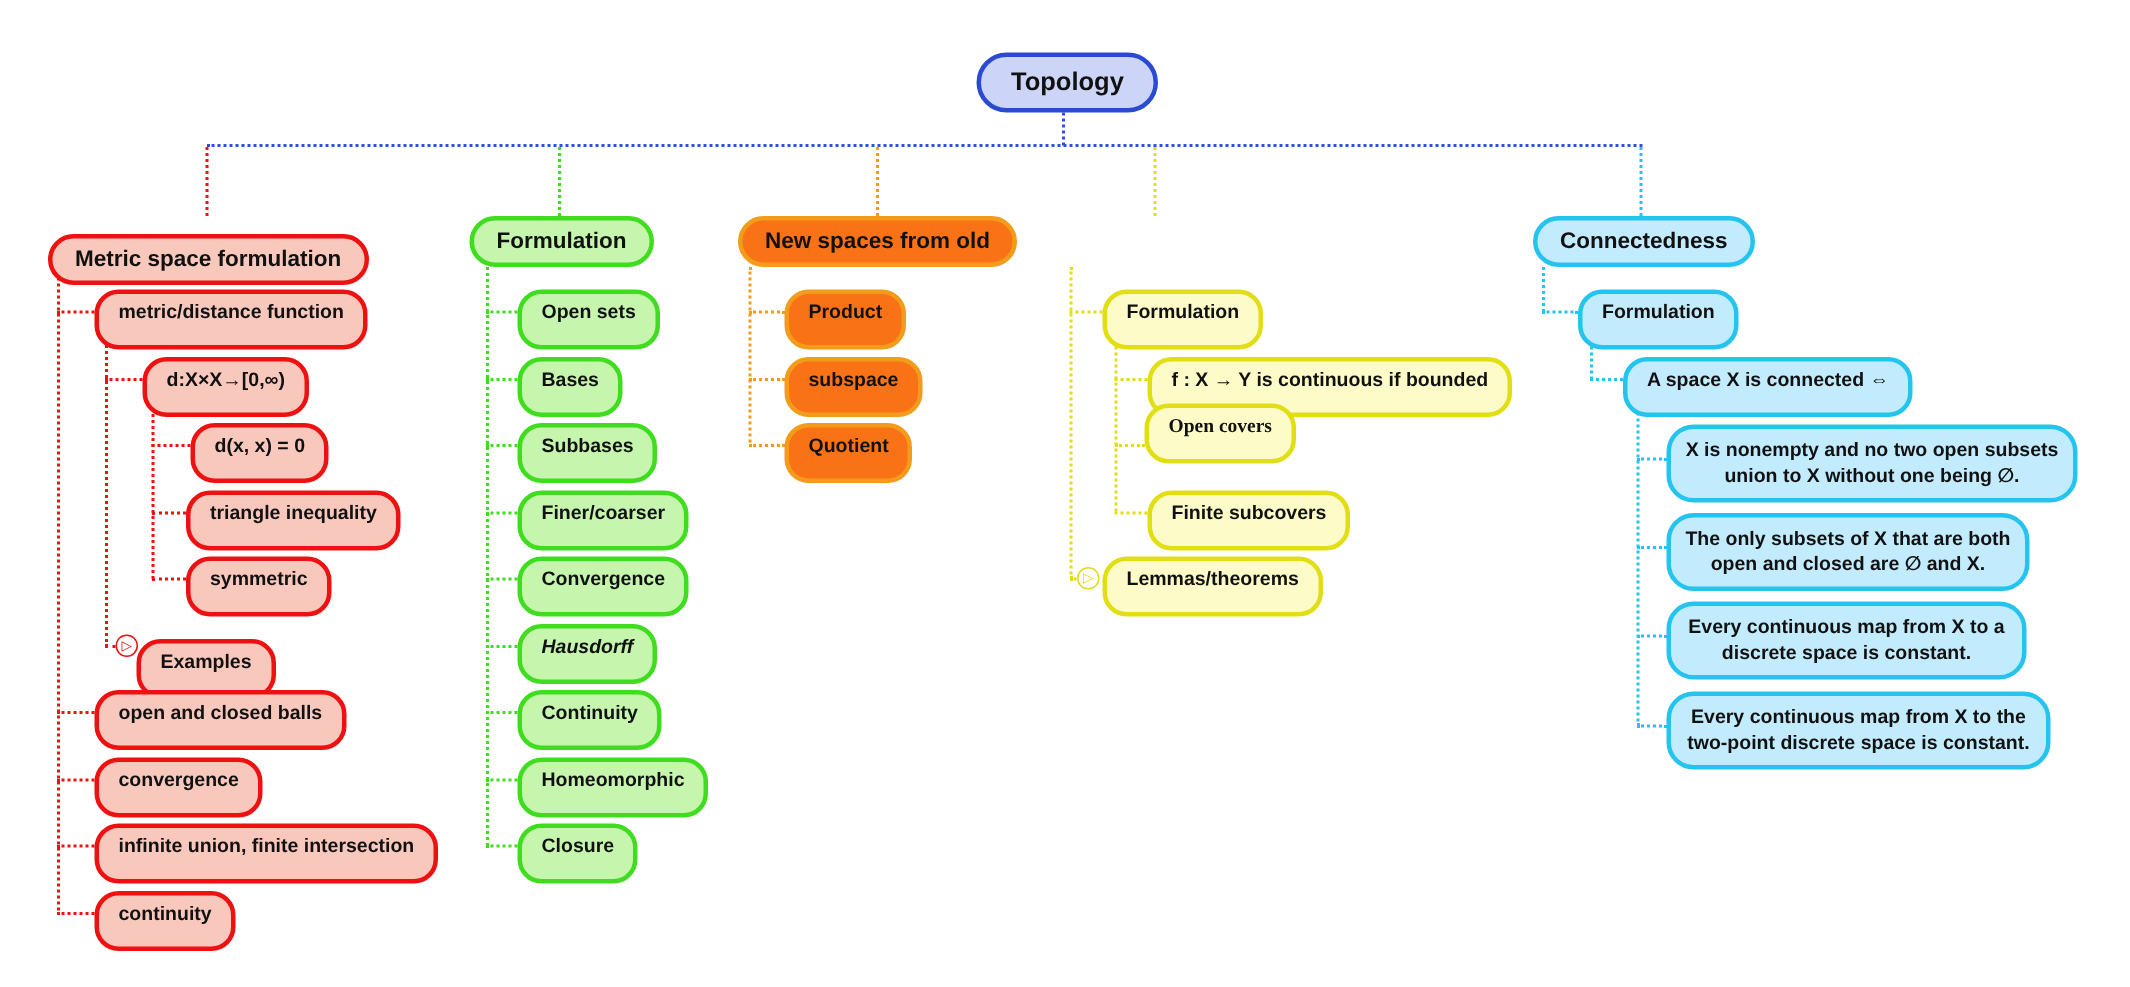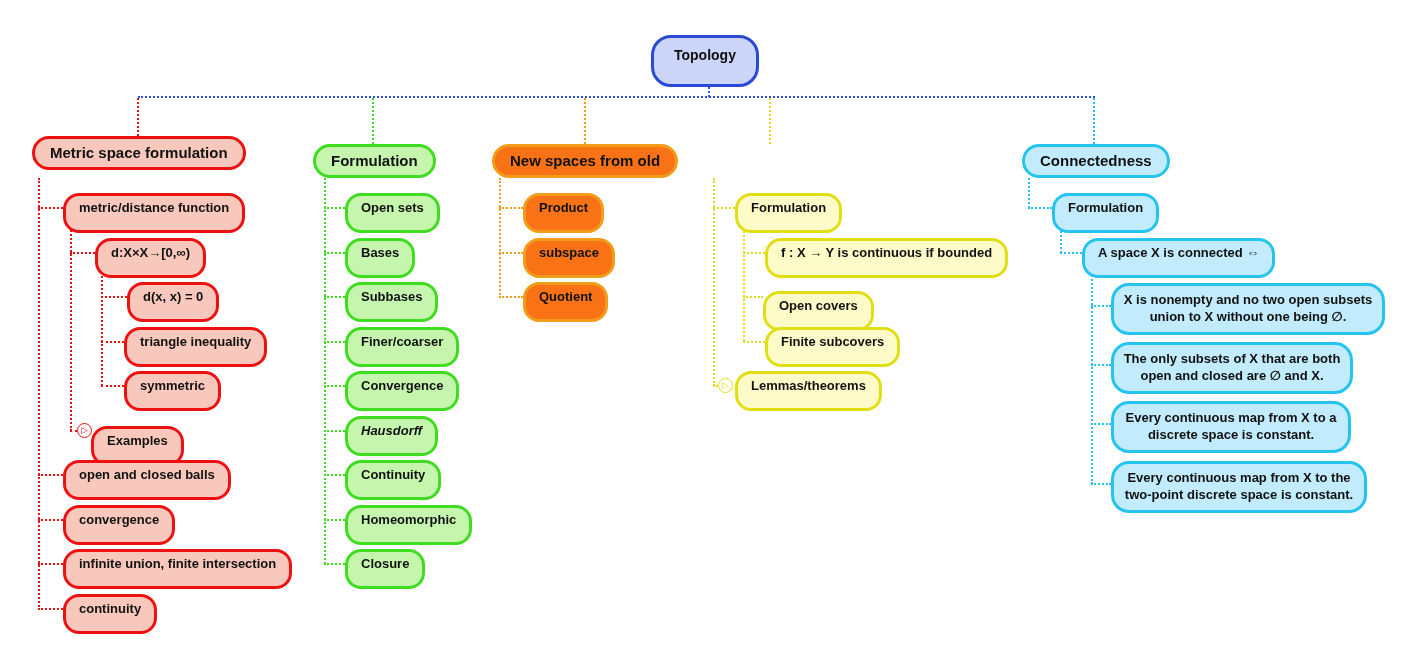--- a/index.html
+++ b/index.html
@@ -32,9 +32,9 @@
     padding:0 15px;
   }
   .rootnode{
-    height:52px;
+    height:40px;
     line-height:34px;
-    font-size:14px;
+    font-size:17px;
     border-radius:20px;
     padding:0 20px;
   }

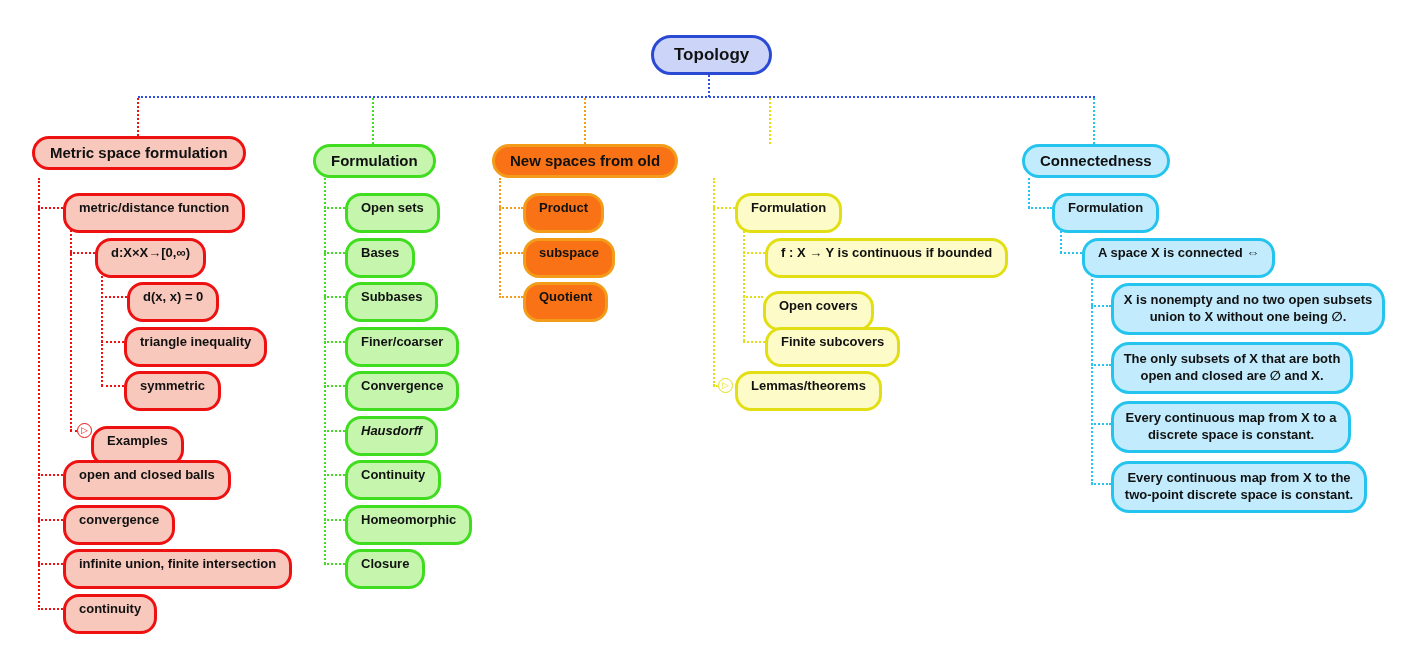--- a/index.html
+++ b/index.html
@@ -140,7 +140,7 @@
 
   <div class="node rootnode blue" style="left:651px;top:35px;">Topology</div>
 
-  <div class="node hdr red" style="left:32px;top:136px;">Metric space formulation</div>
+  <div class="node hdr red" style="left:32px;top:156px;">Metric space formulation</div>
   <div class="node red" style="left:63px;top:193px;">metric/distance function</div>
   <div class="node red" style="left:95px;top:238px;">d:X×X→[0,∞)</div>
   <div class="node red" style="left:127px;top:282px;">d(x, x) = 0</div>

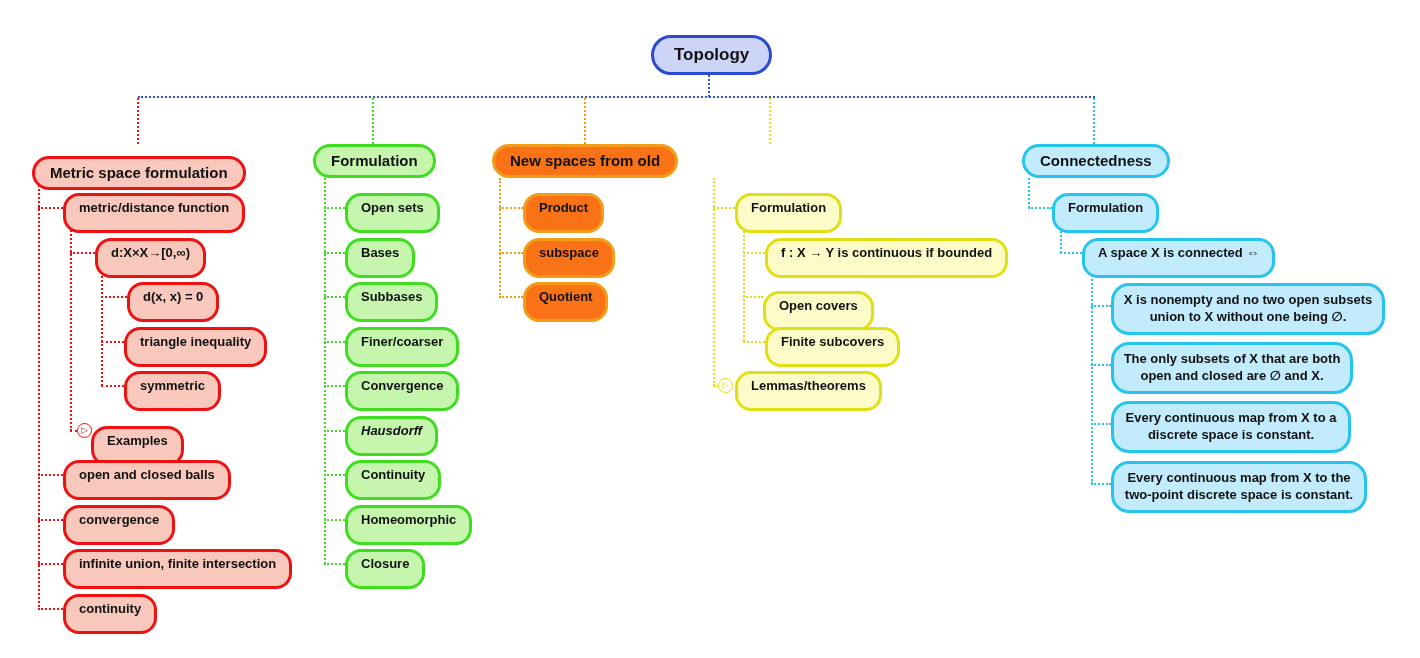--- a/index.html
+++ b/index.html
@@ -171,7 +171,7 @@
 
   <div class="node yellow" style="left:735px;top:193px;">Formulation</div>
   <div class="node yellow" style="left:765px;top:238px;">f : X → Y is continuous if bounded</div>
-  <div class="node yellow" style="left:763px;top:291px;">Open covers</div>
+  <div class="node yellow" style="left:763px;top:269px;font-family:Liberation Serif, serif;">Open covers</div>
   <div class="node yellow" style="left:765px;top:327px;">Finite subcovers</div>
   <div class="collapse-icon yellow-i" style="left:718px;top:378px;">▷</div>
   <div class="node yellow" style="left:735px;top:371px;">Lemmas/theorems</div>

